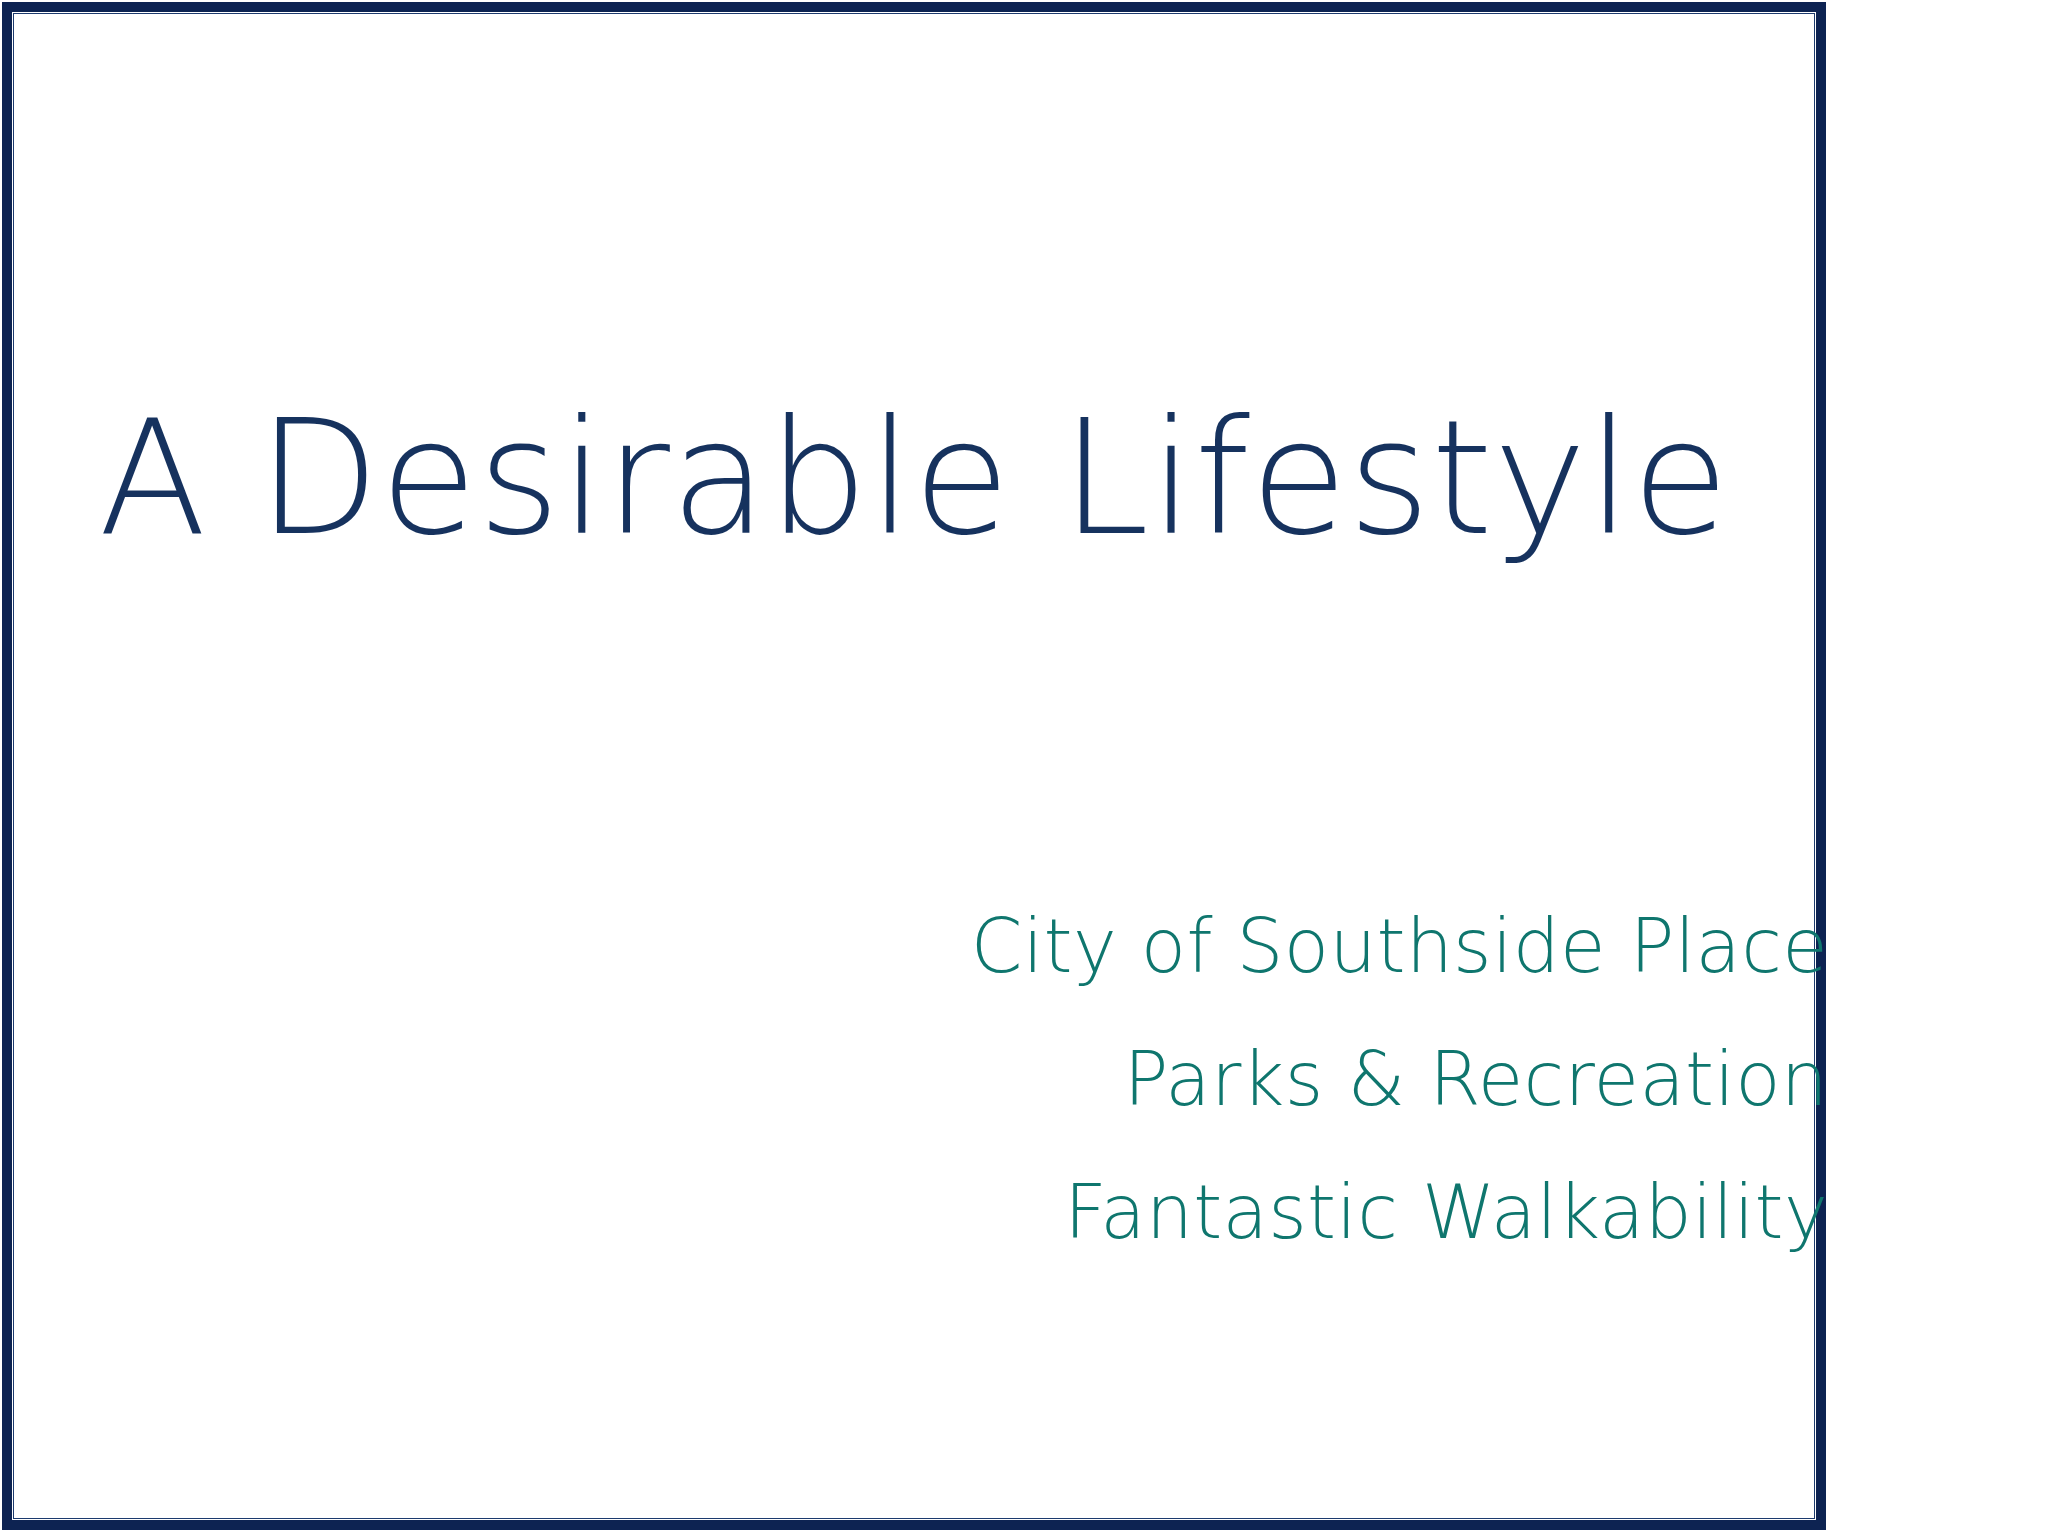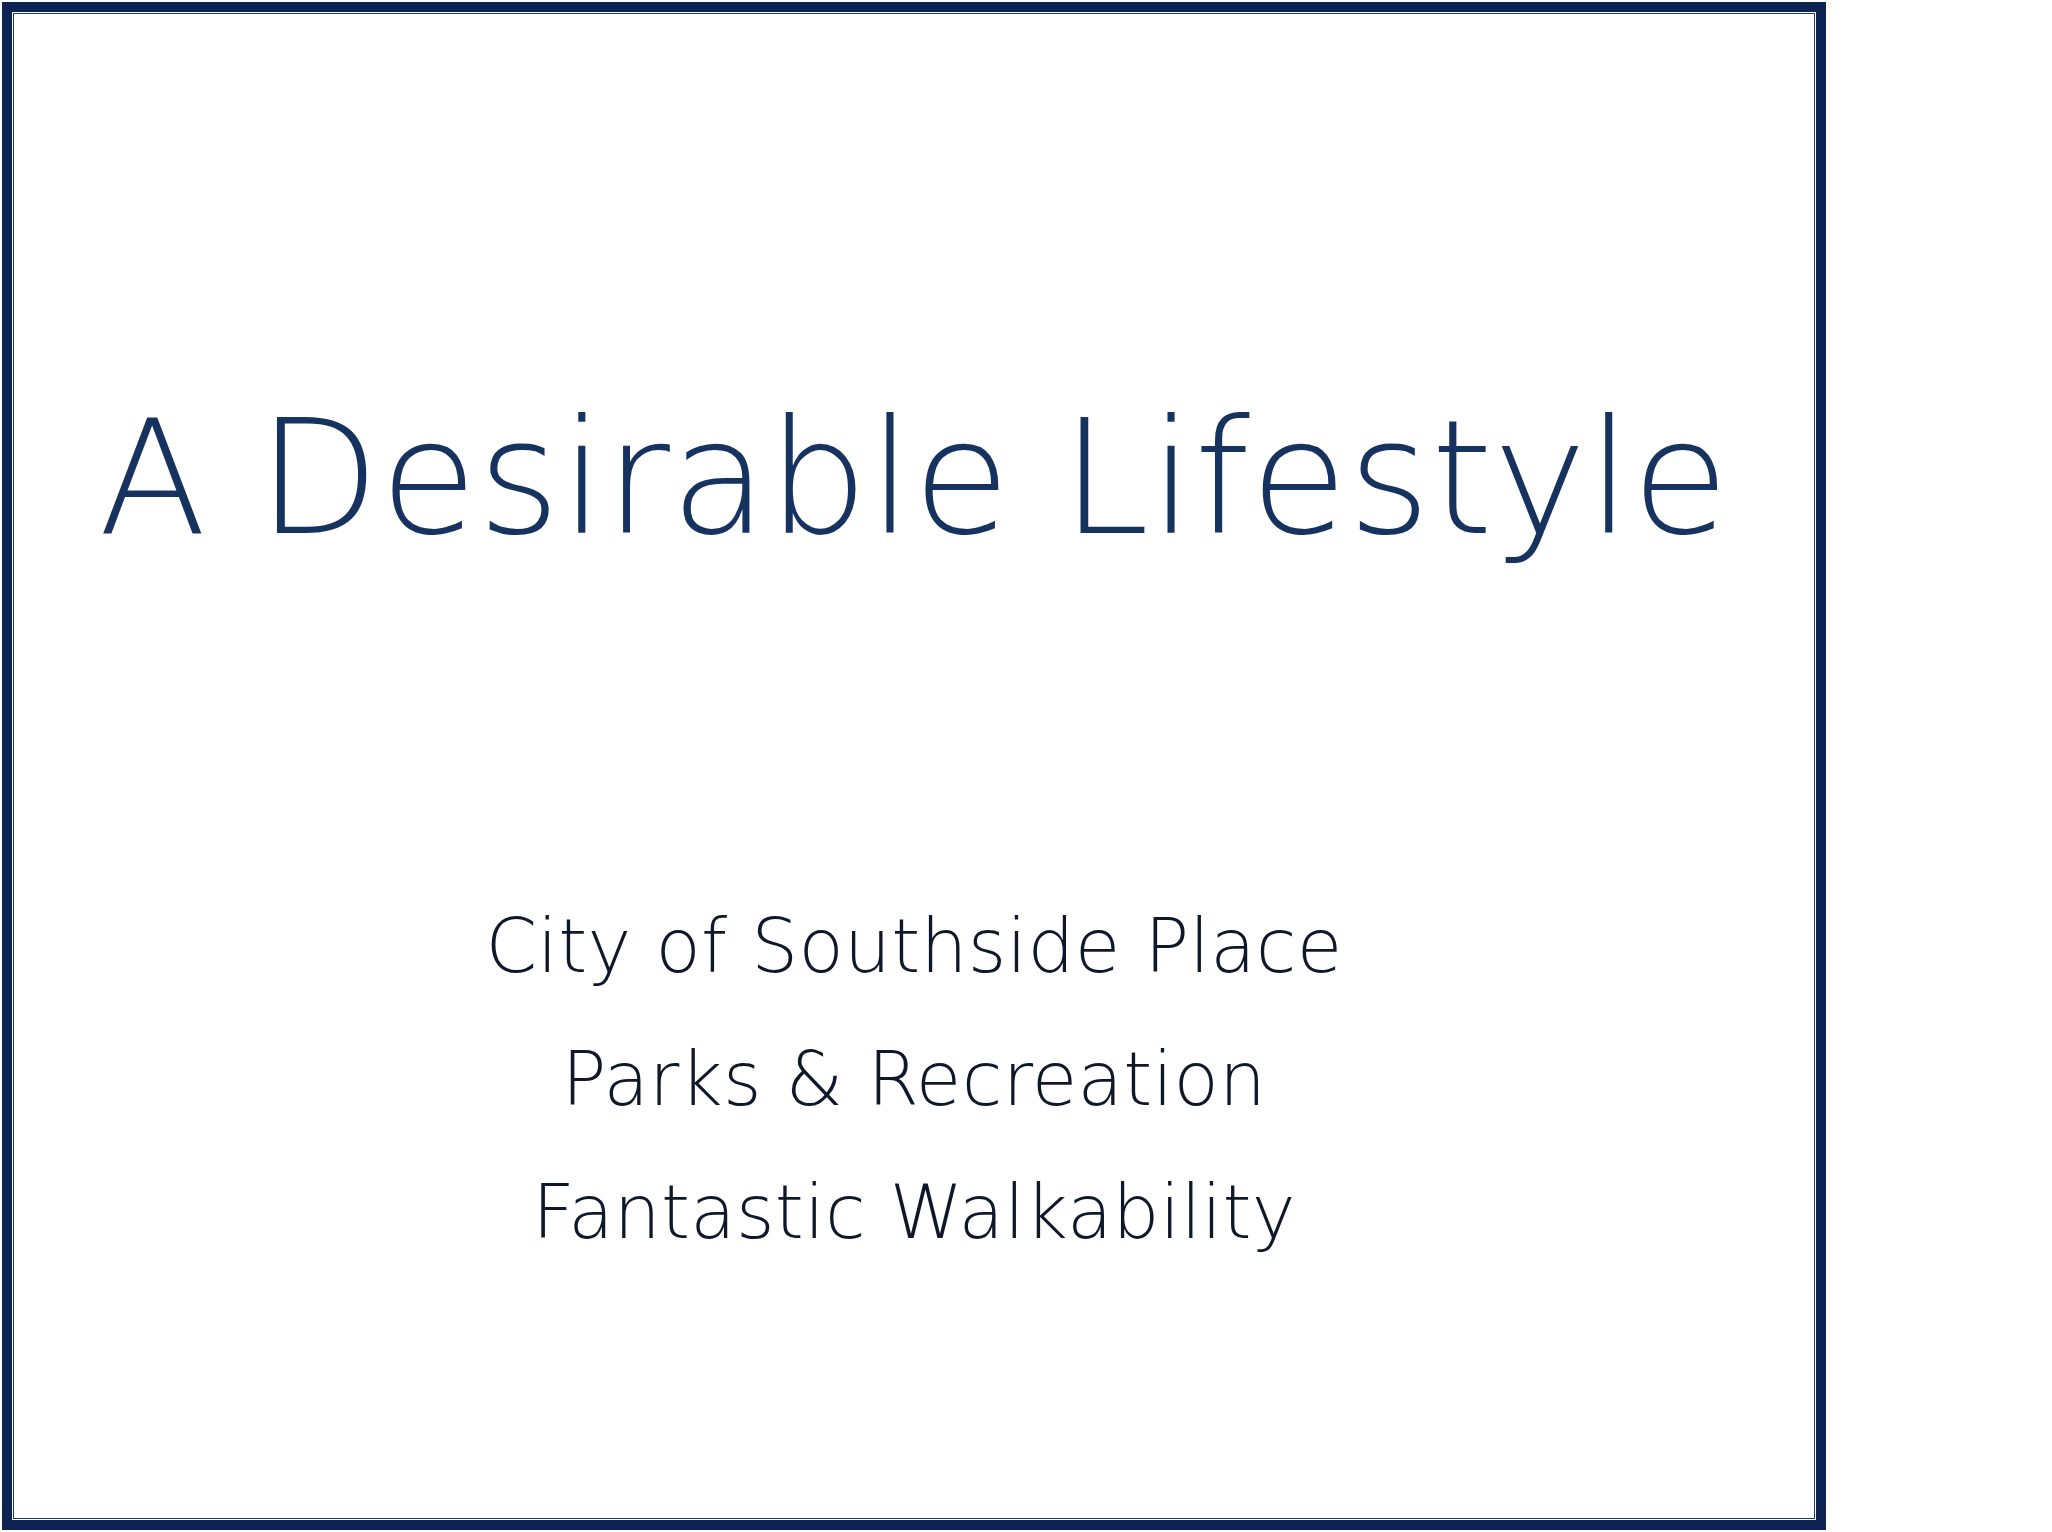--- a/index.html
+++ b/index.html
@@ -85,8 +85,9 @@
     font-size: 74px;
     line-height: 133px;
     letter-spacing: 0.3px;
-    color: #0f172a;
+    color: #0f766e;
     white-space: nowrap;
+    text-align: right;
   }
 </style>
 </head>

